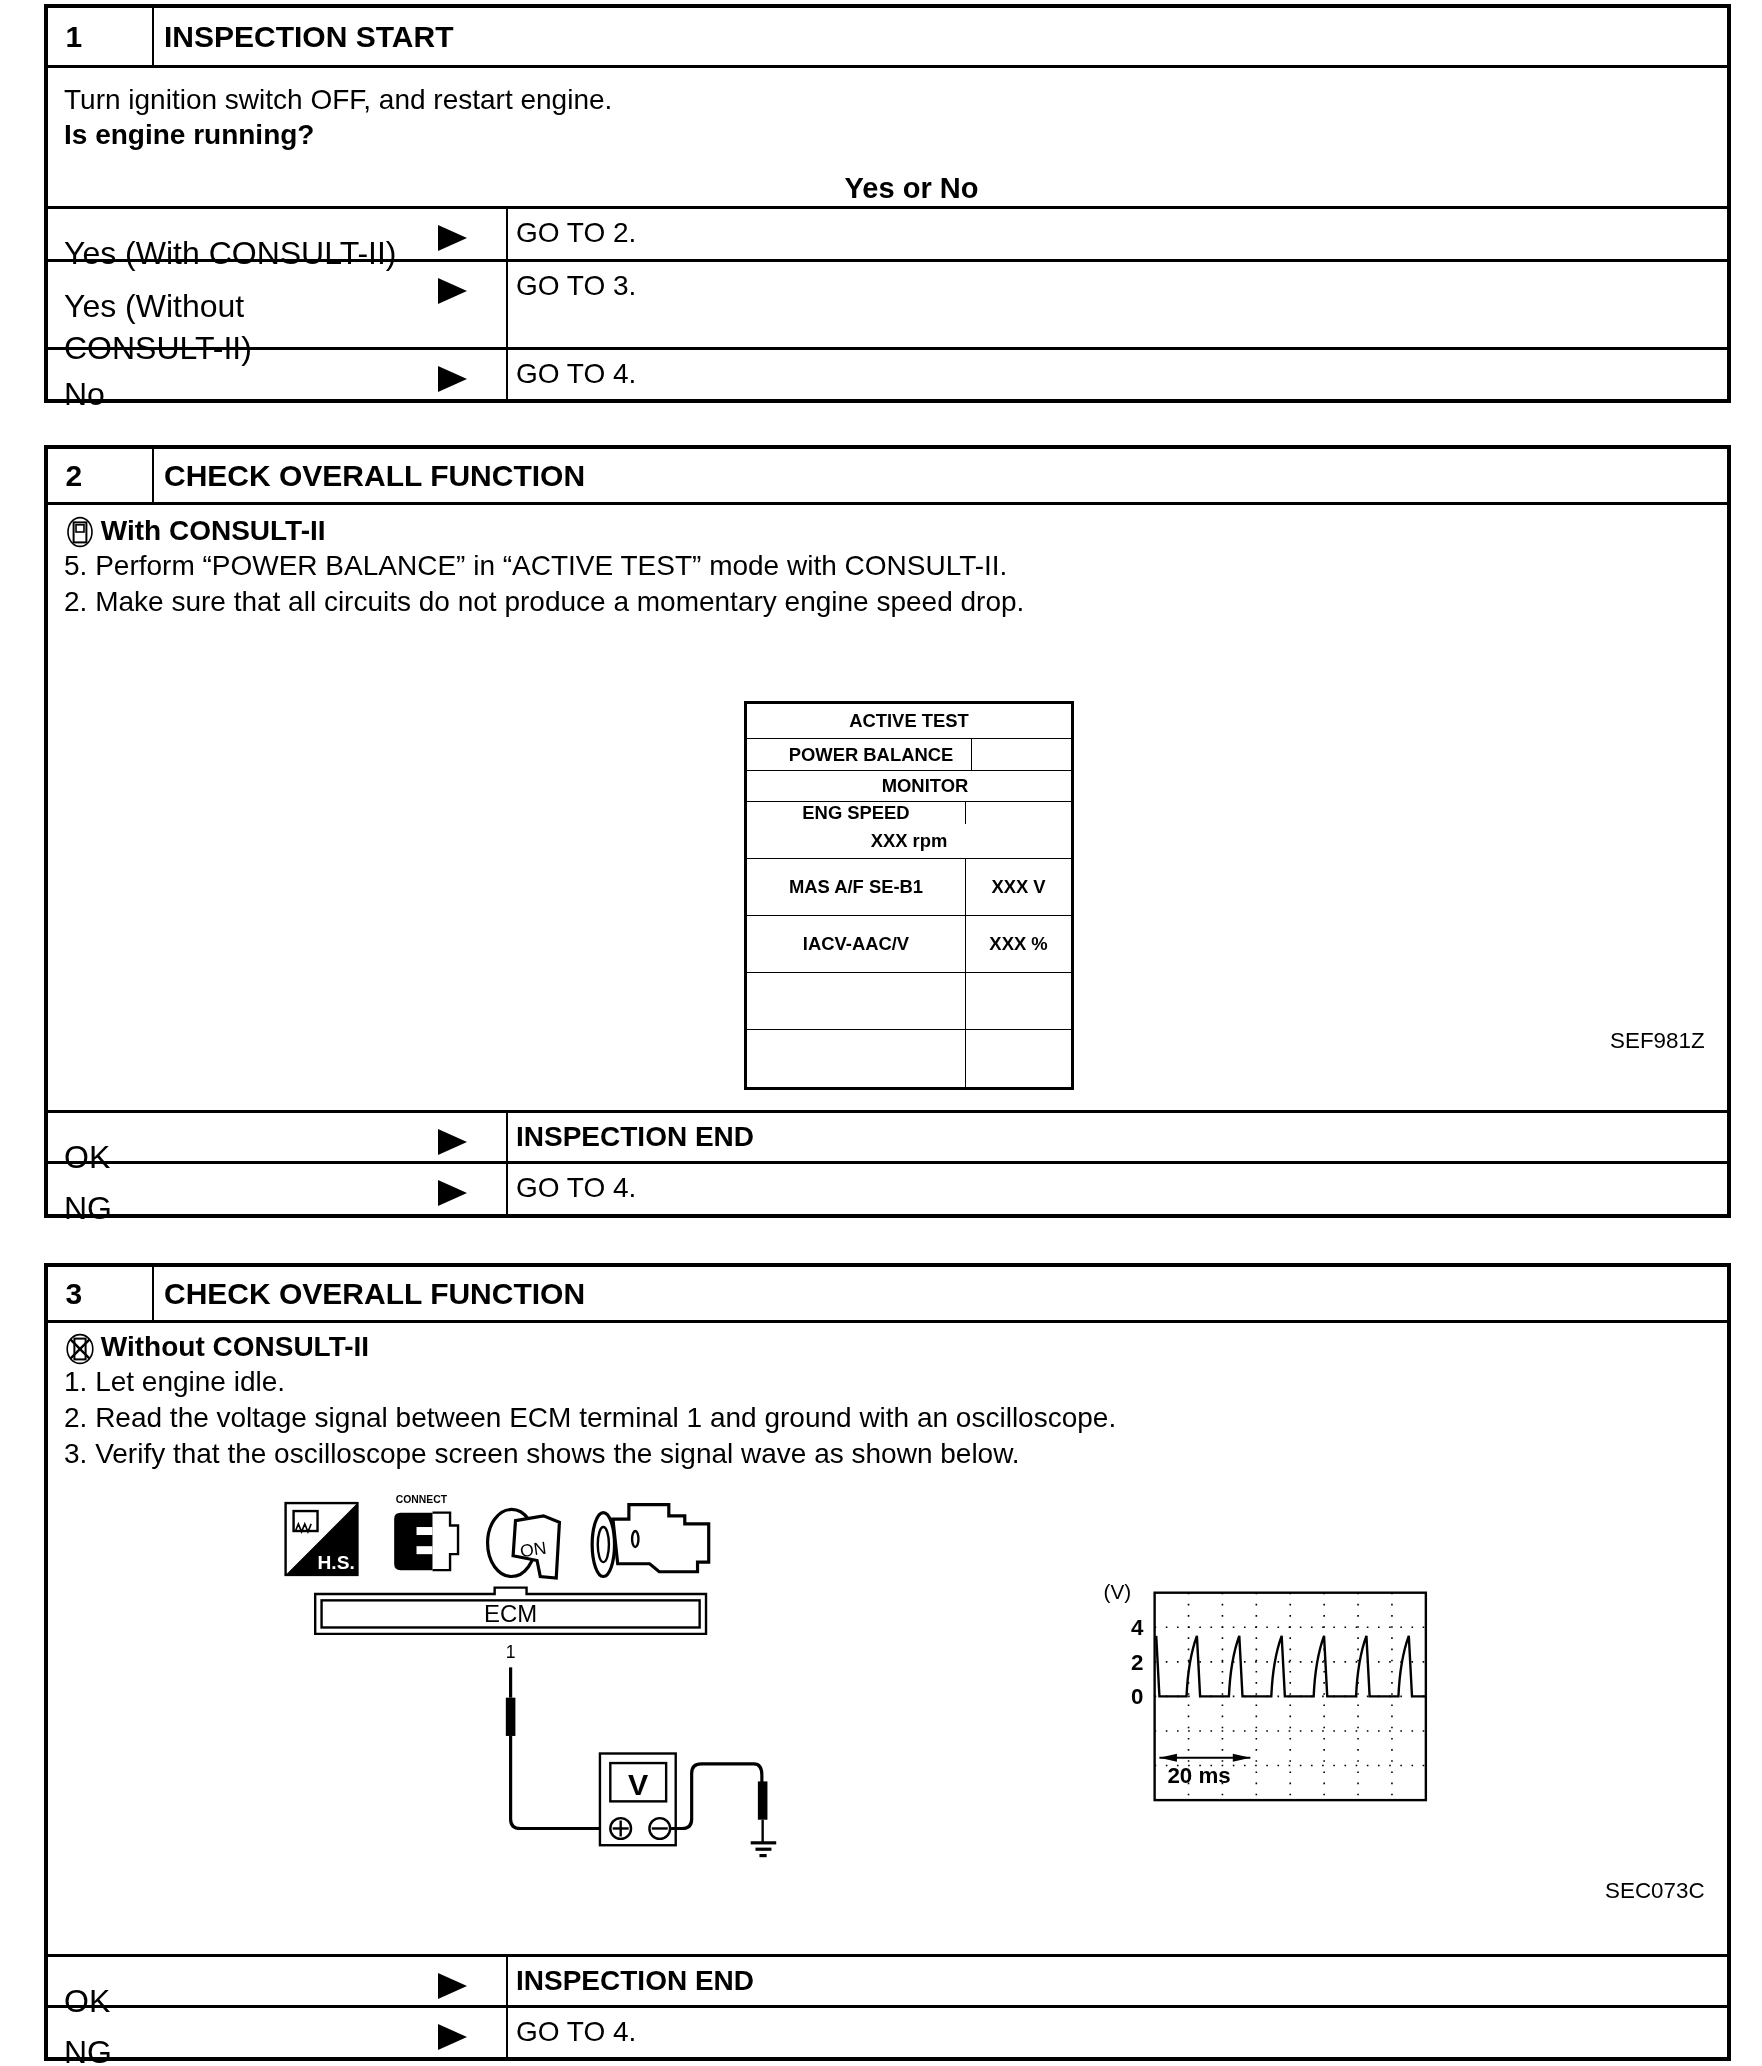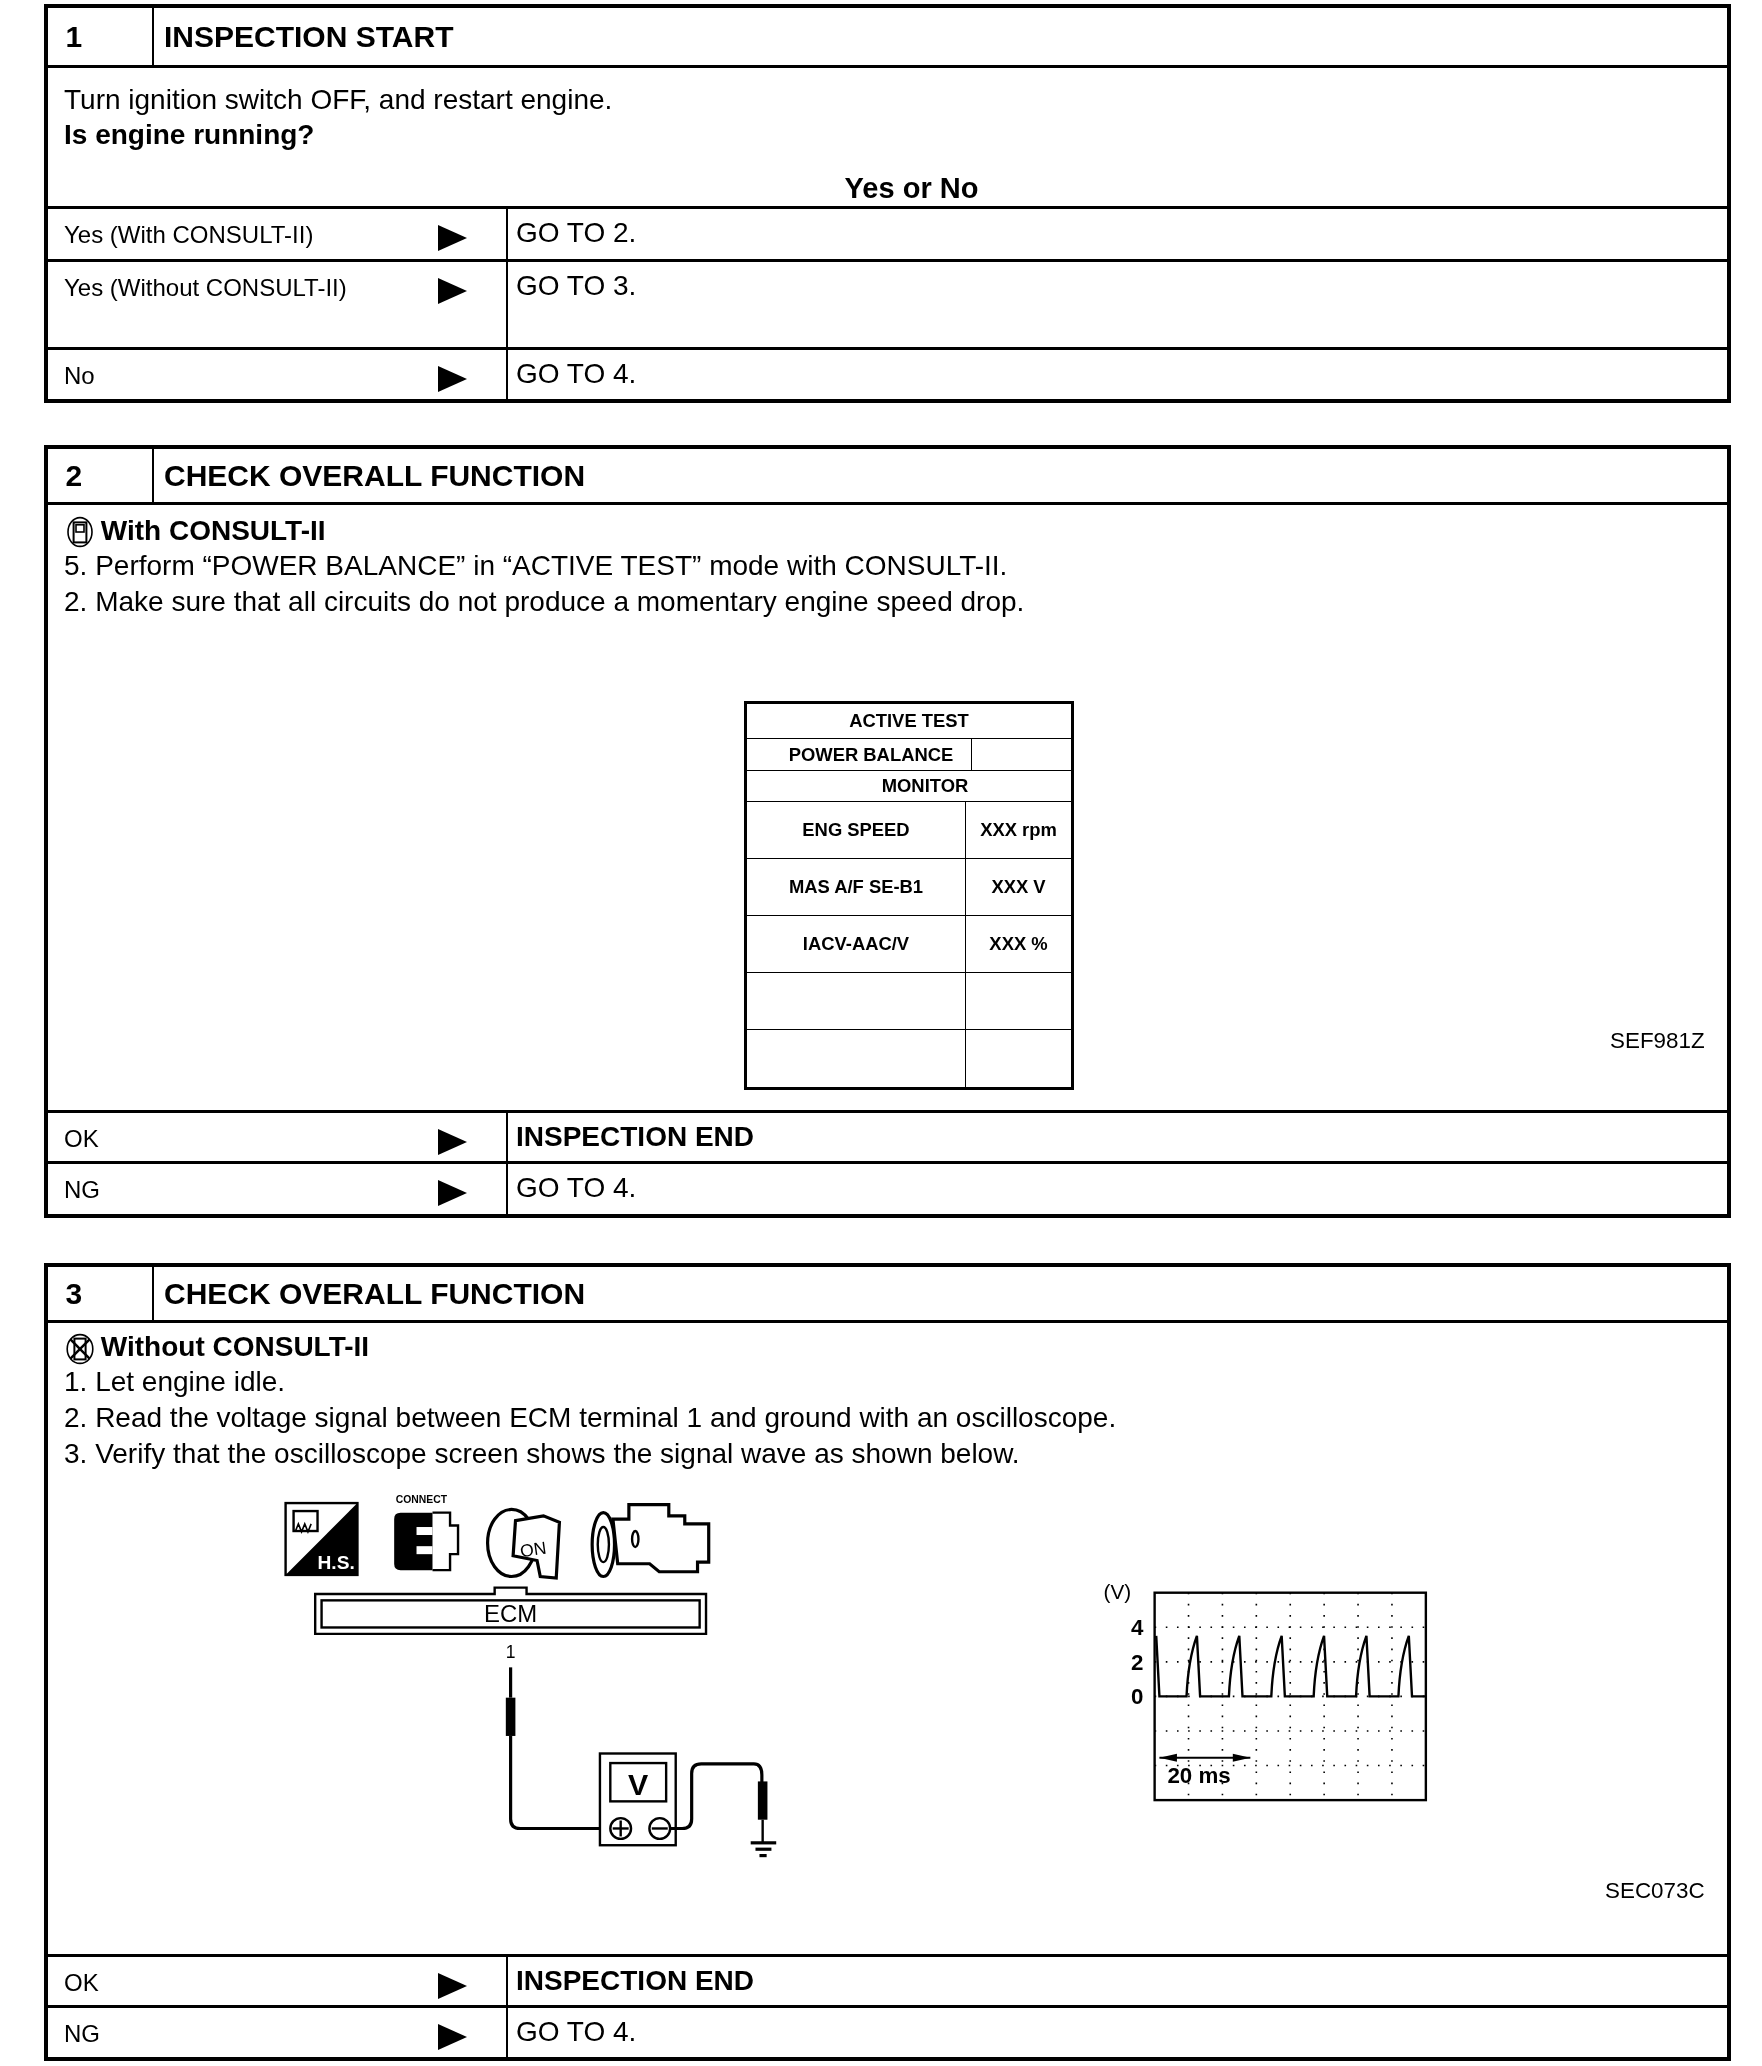--- a/index.html
+++ b/index.html
@@ -16,7 +16,7 @@
   .line { position: absolute; left: 16px; font-size: 28px; white-space: nowrap; }
   .bold { font-weight: bold; }
   .row { position: absolute; left: 0; right: 0; border-top: 3.2px solid #000; box-sizing: border-box; }
-  .row .cond { position: absolute; left: 16px; top: 10px; font-size: 24px; line-height: 1.3; width: 351px; }
+  .row .cond { position: absolute; left: 16px; top: 24px; font-size: 32px; line-height: 1.3; width: 351px; }
   .row .arrow { position: absolute; left: 390px; top: 16px; width: 0; height: 0;
                 border-top: 13.6px solid transparent; border-bottom: 13.6px solid transparent; border-left: 29px solid #000; }
   .row .res { position: absolute; left: 458px; top: 0; bottom: 0; border-left: 2.4px solid #000; padding-left: 8px;

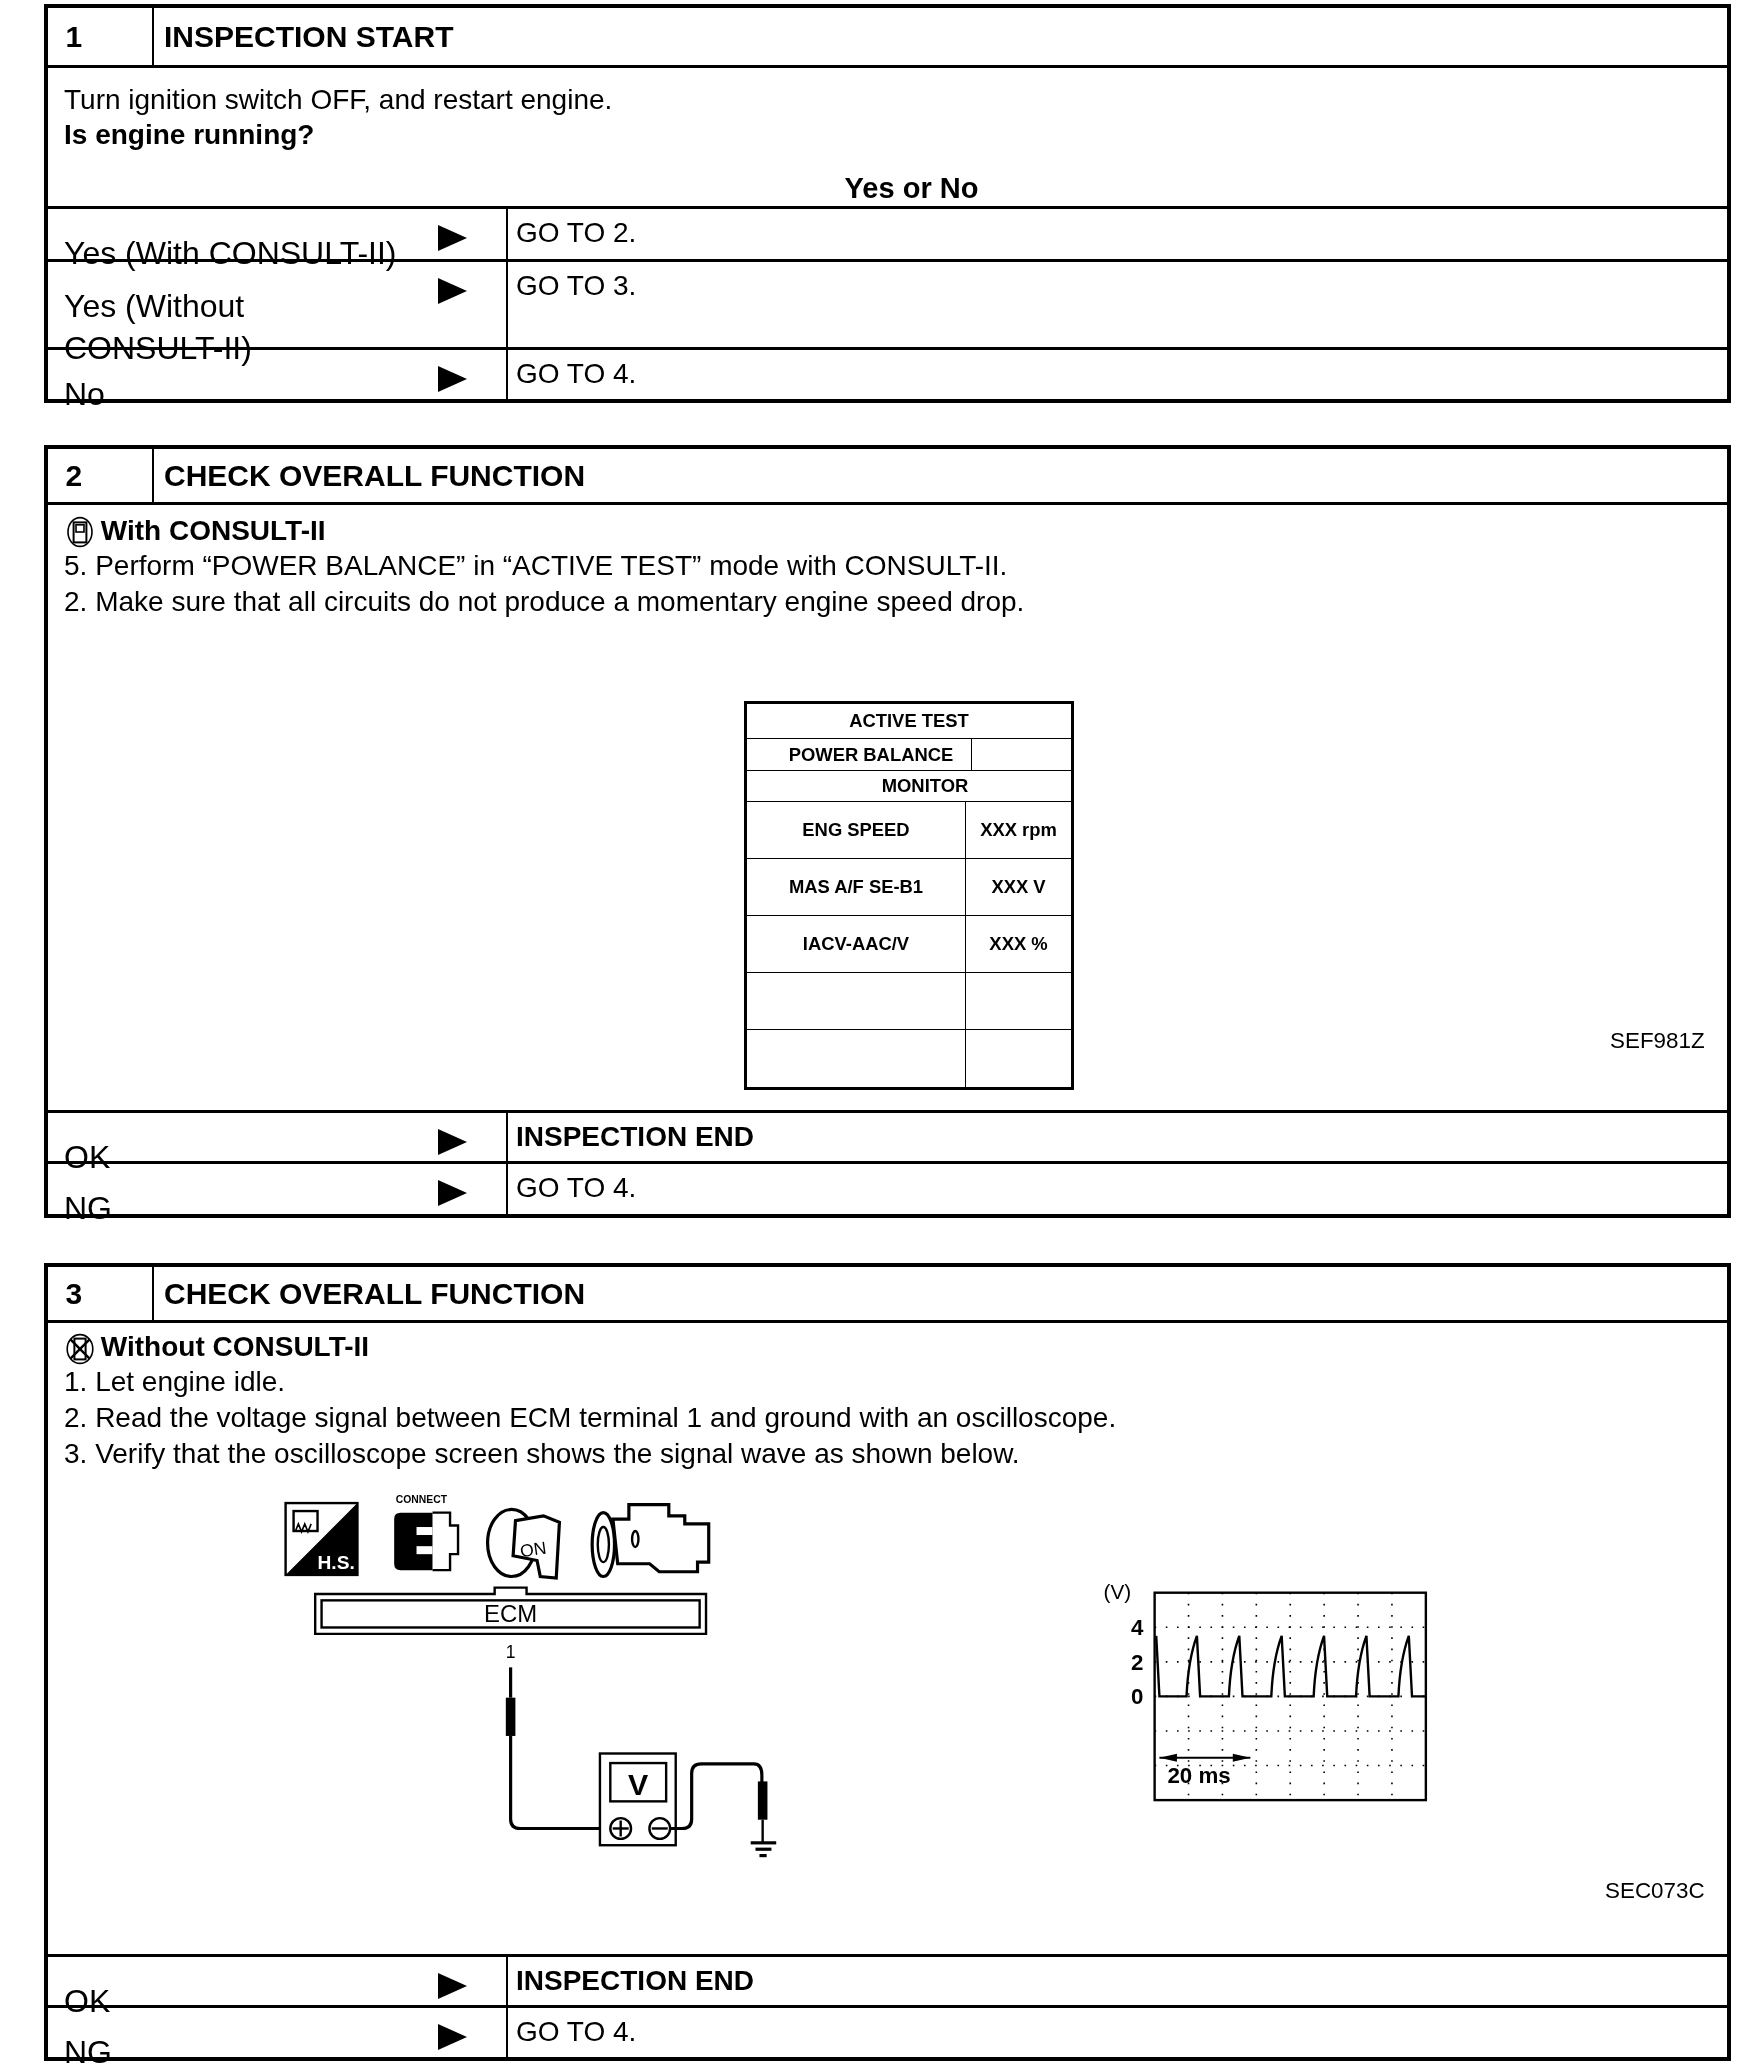--- a/index.html
+++ b/index.html
@@ -95,7 +95,7 @@
       <div class="r" style="height:31px;padding-left:32px;">
         <div class="c" style="flex:1;">MONITOR</div>
       </div>
-      <div class="r" style="height:57px;">
+      <div class="r" style="height:57px;flex-direction:column;">
         <div class="c" style="width:219px; border-right:1.6px solid #000;">ENG SPEED</div>
         <div class="c" style="flex:1;">XXX rpm</div>
       </div>

